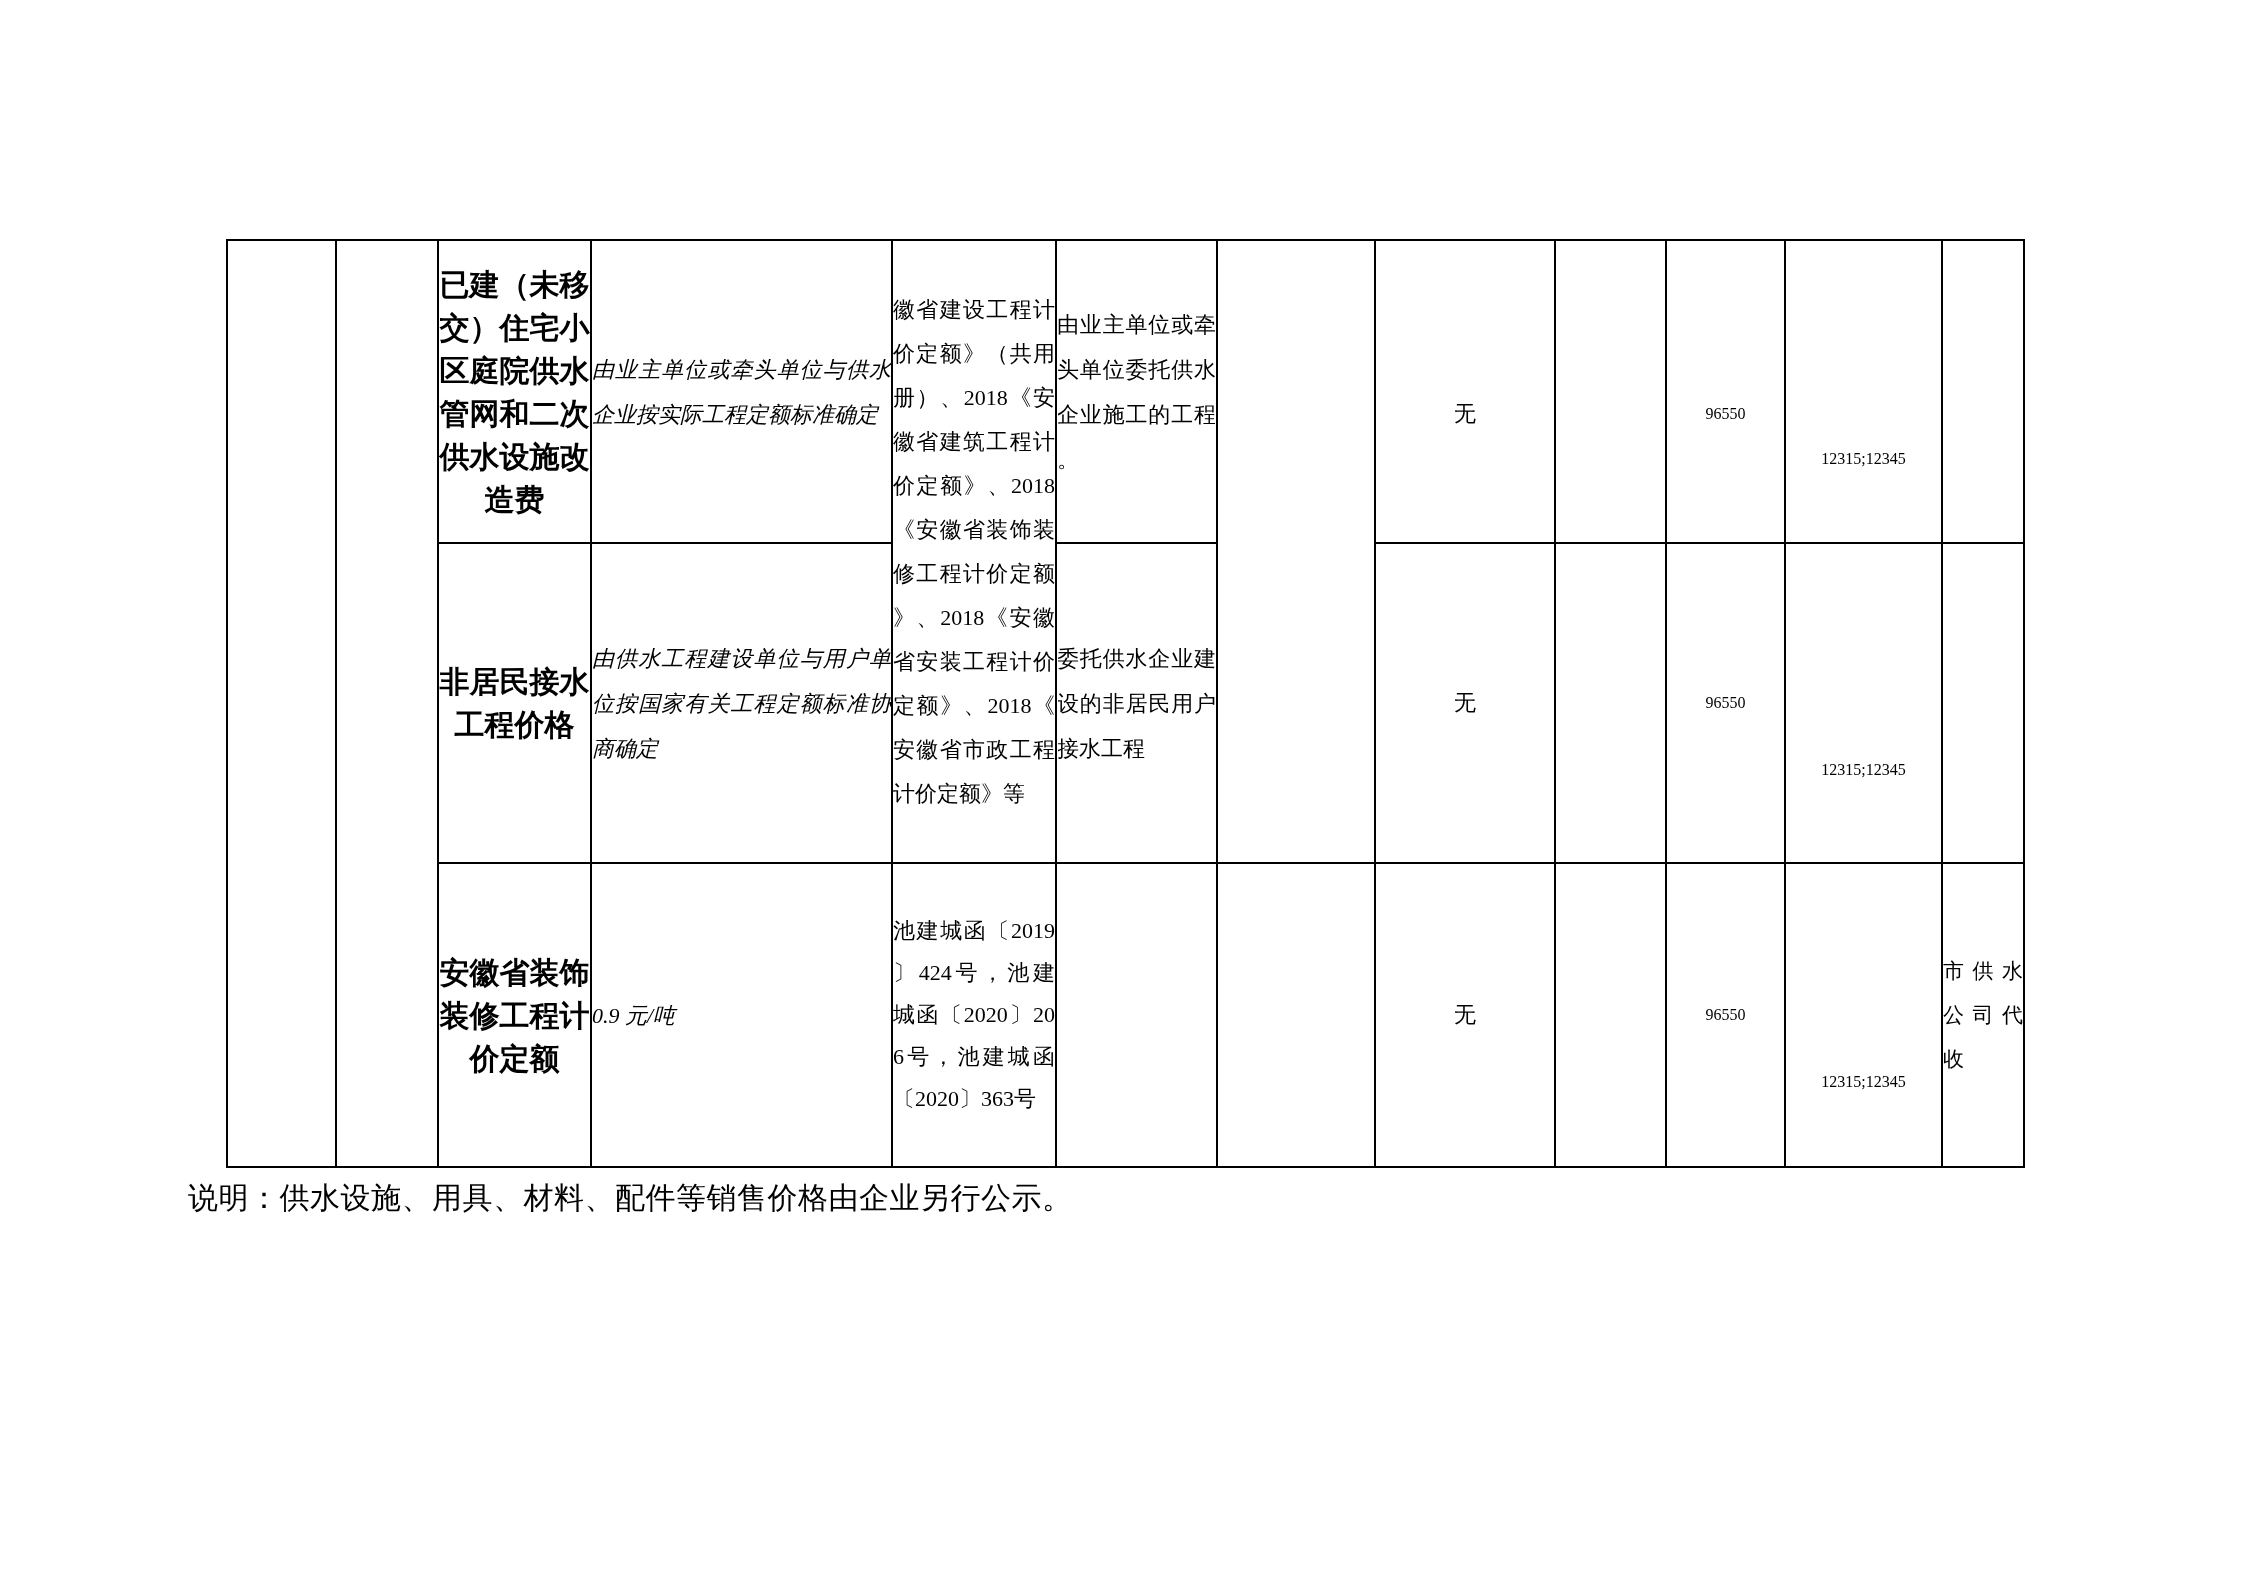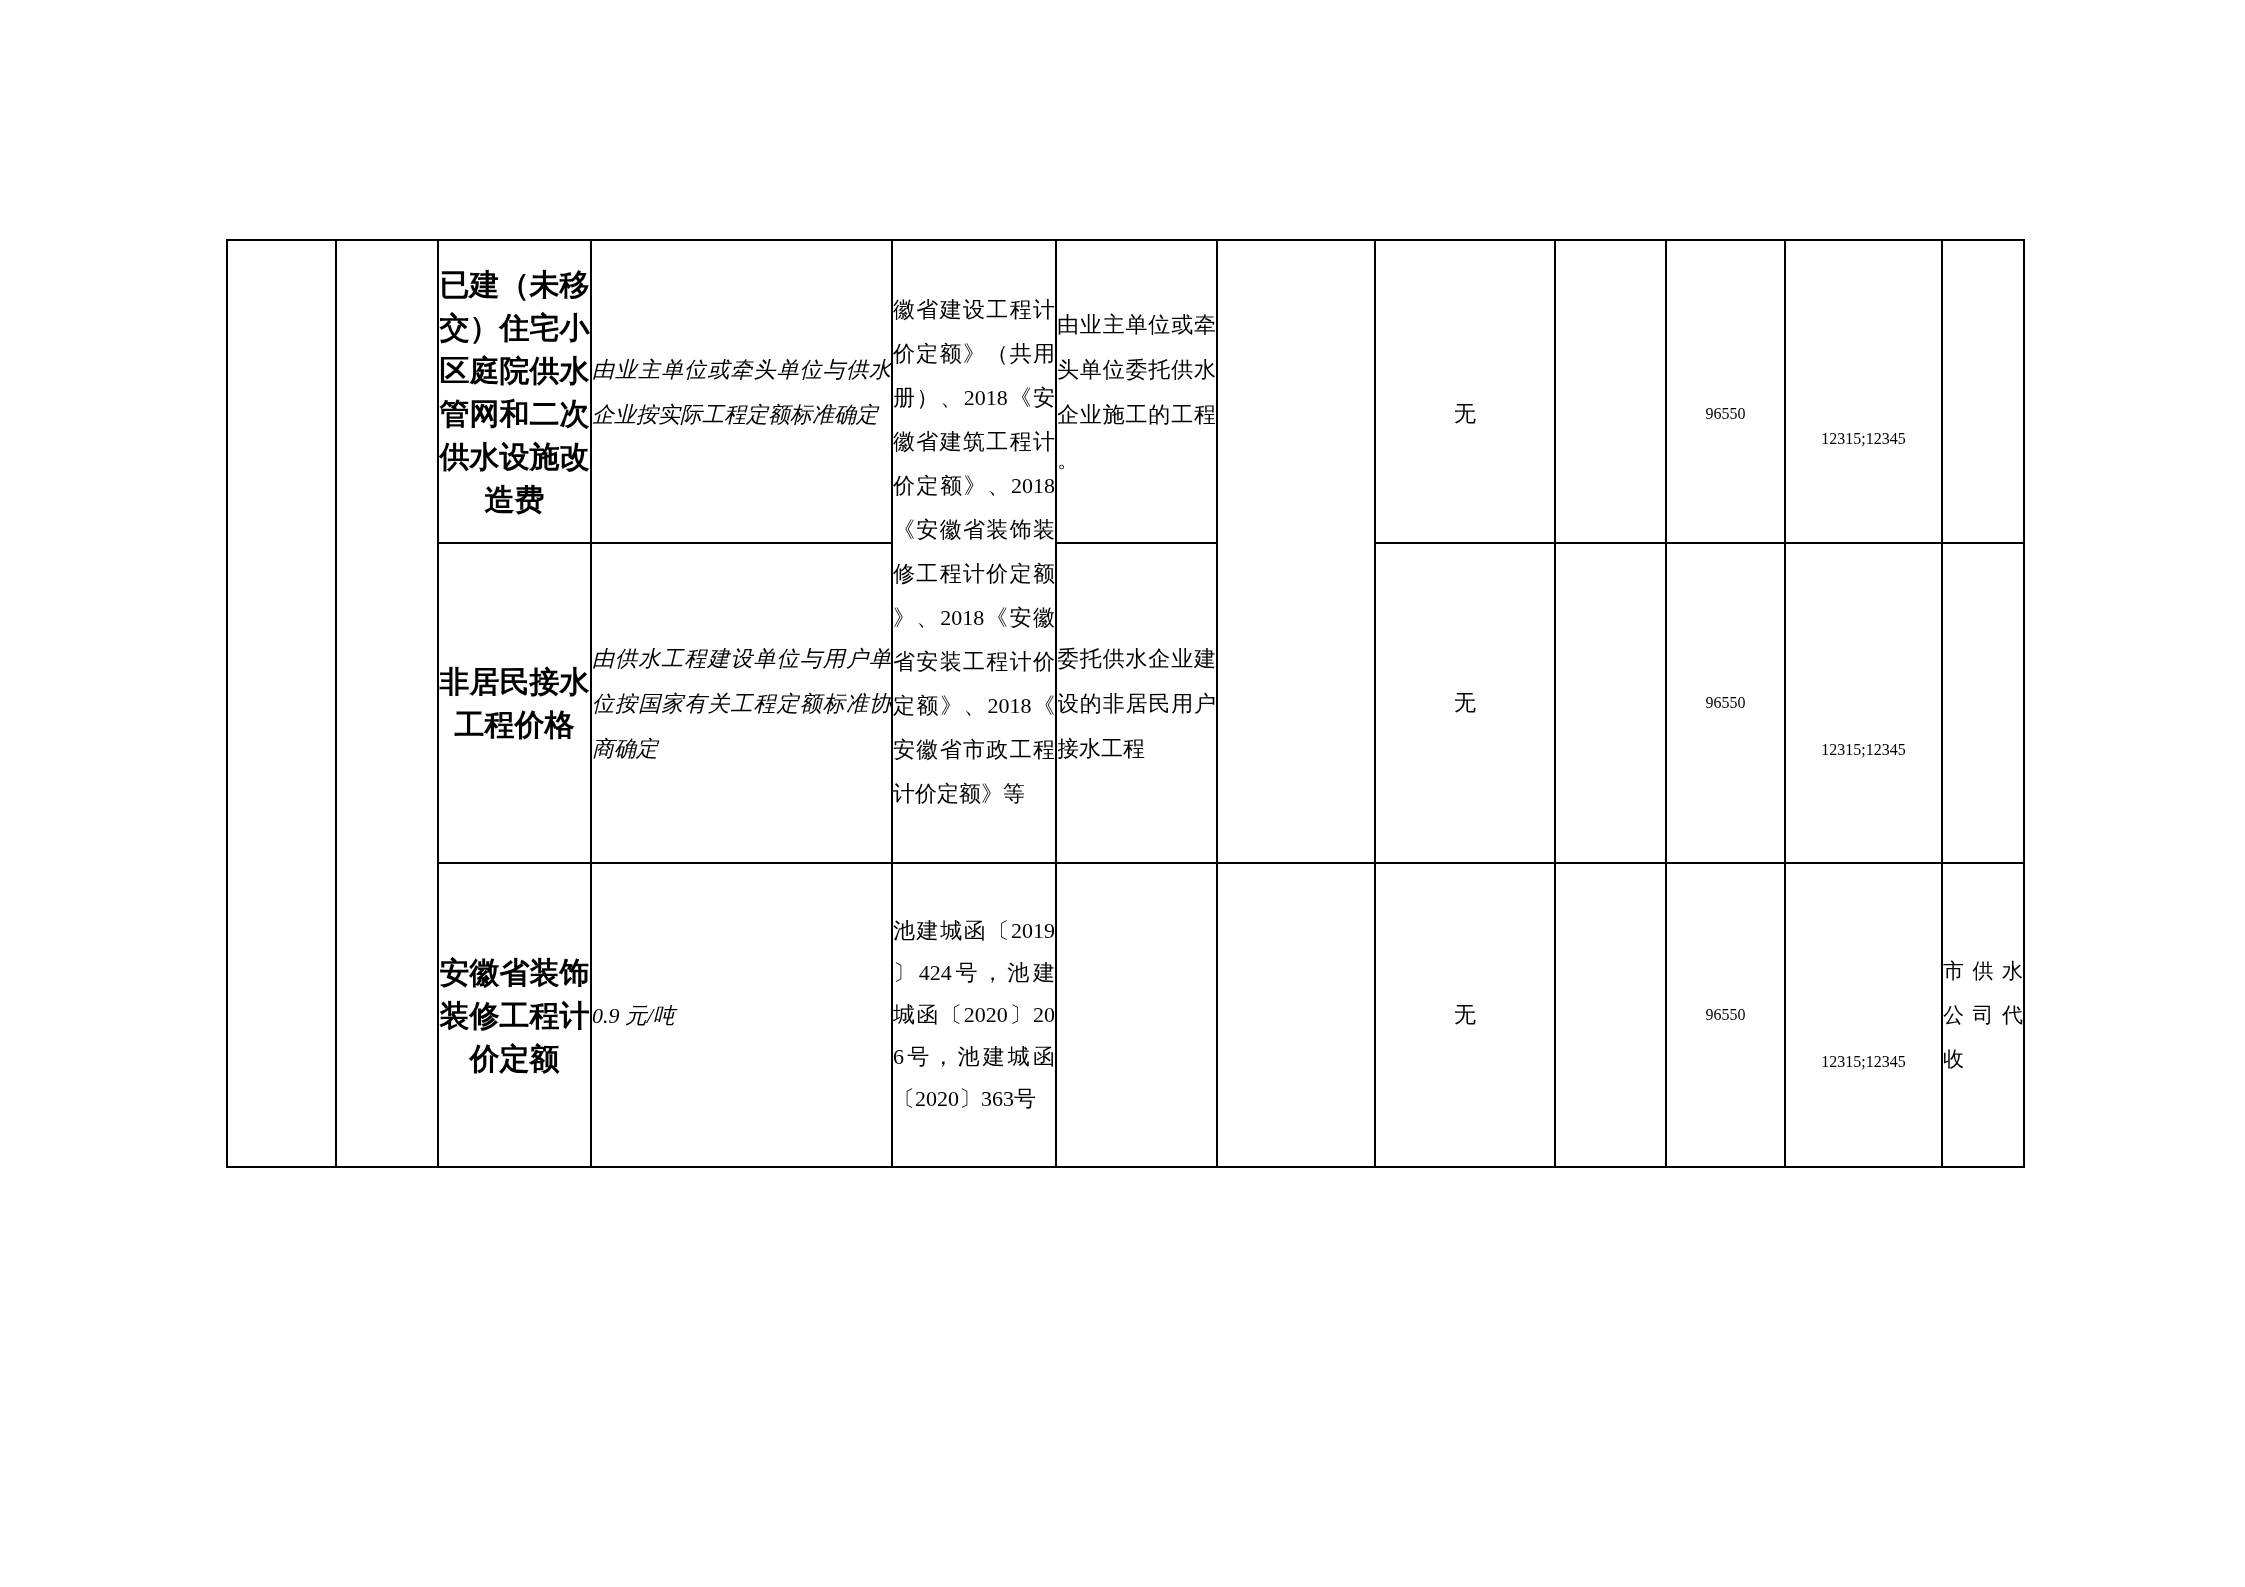--- a/index.html
+++ b/index.html
@@ -83,7 +83,7 @@
     word-break: break-all;
     line-break: anywhere;
   }
-  .shift-26 { position: relative; top: 24px; display: inline-block; margin-top: 46px; }
+  .shift-26 { position: relative; top: 44px; display: inline-block; margin-top: 46px; }
   .shift-22 { position: relative; top: 22px; display: inline-block; }
   .note-line {
     position: absolute;

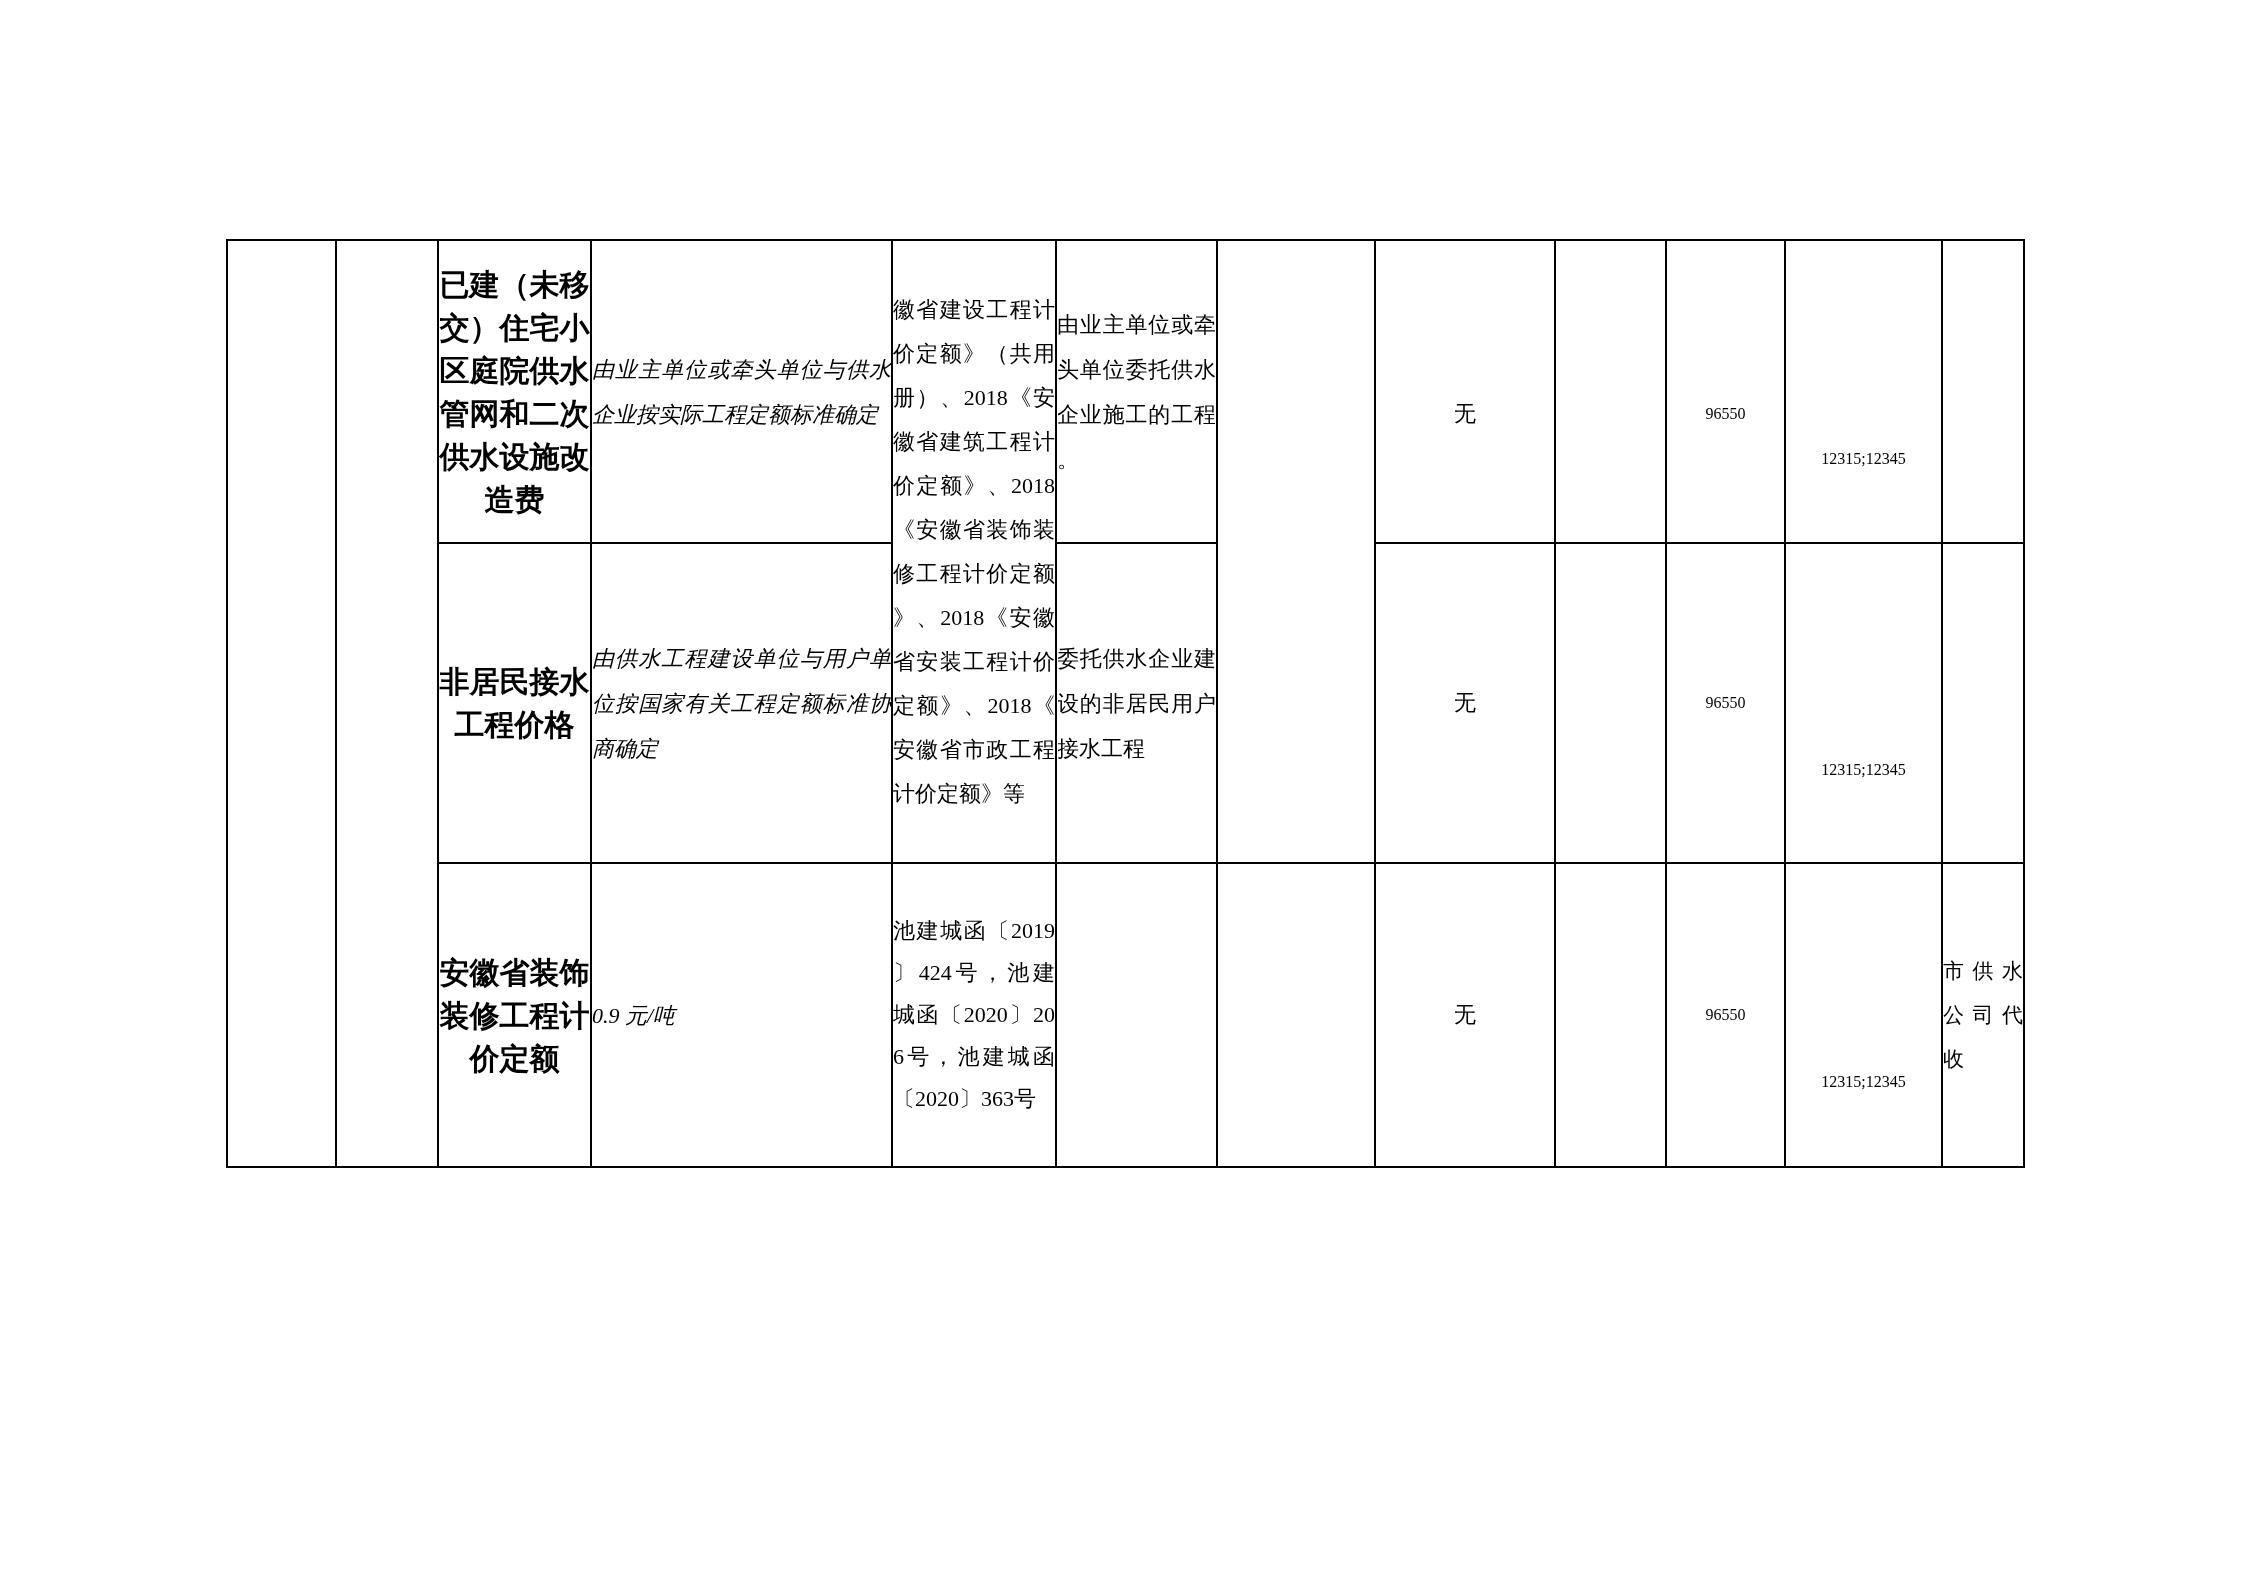--- a/index.html
+++ b/index.html
@@ -159,6 +159,7 @@
   </tbody>
     </table>
 
+  <div class="note-line">说明：供水设施、用具、材料、配件等销售价格由企业另行公示。</div>
 
 </div>
 

